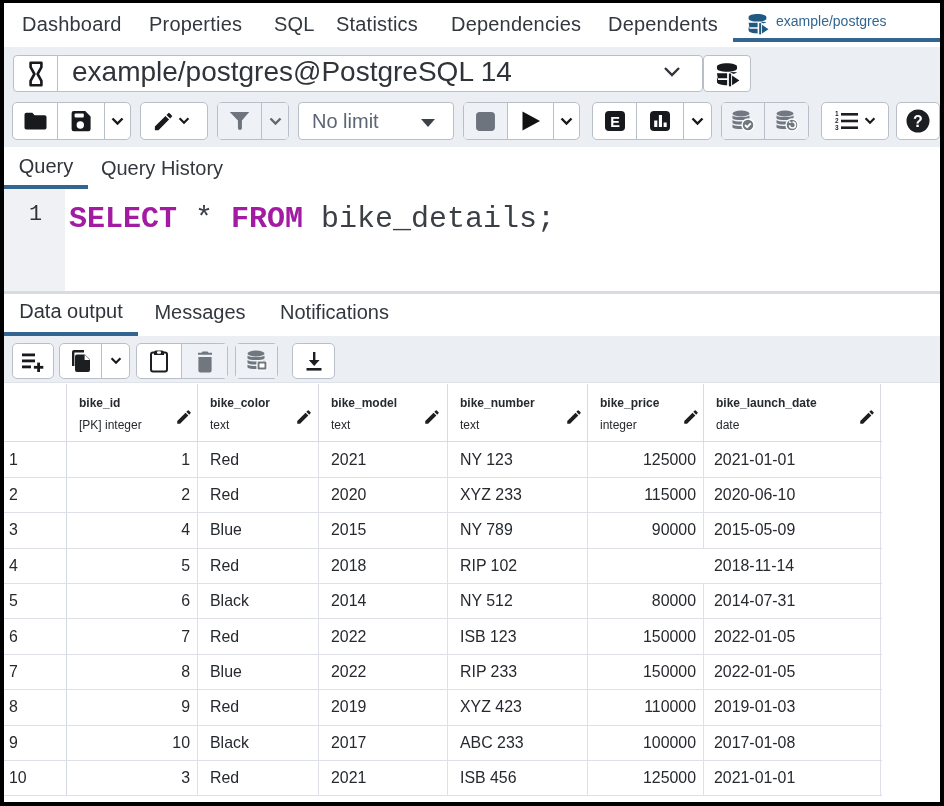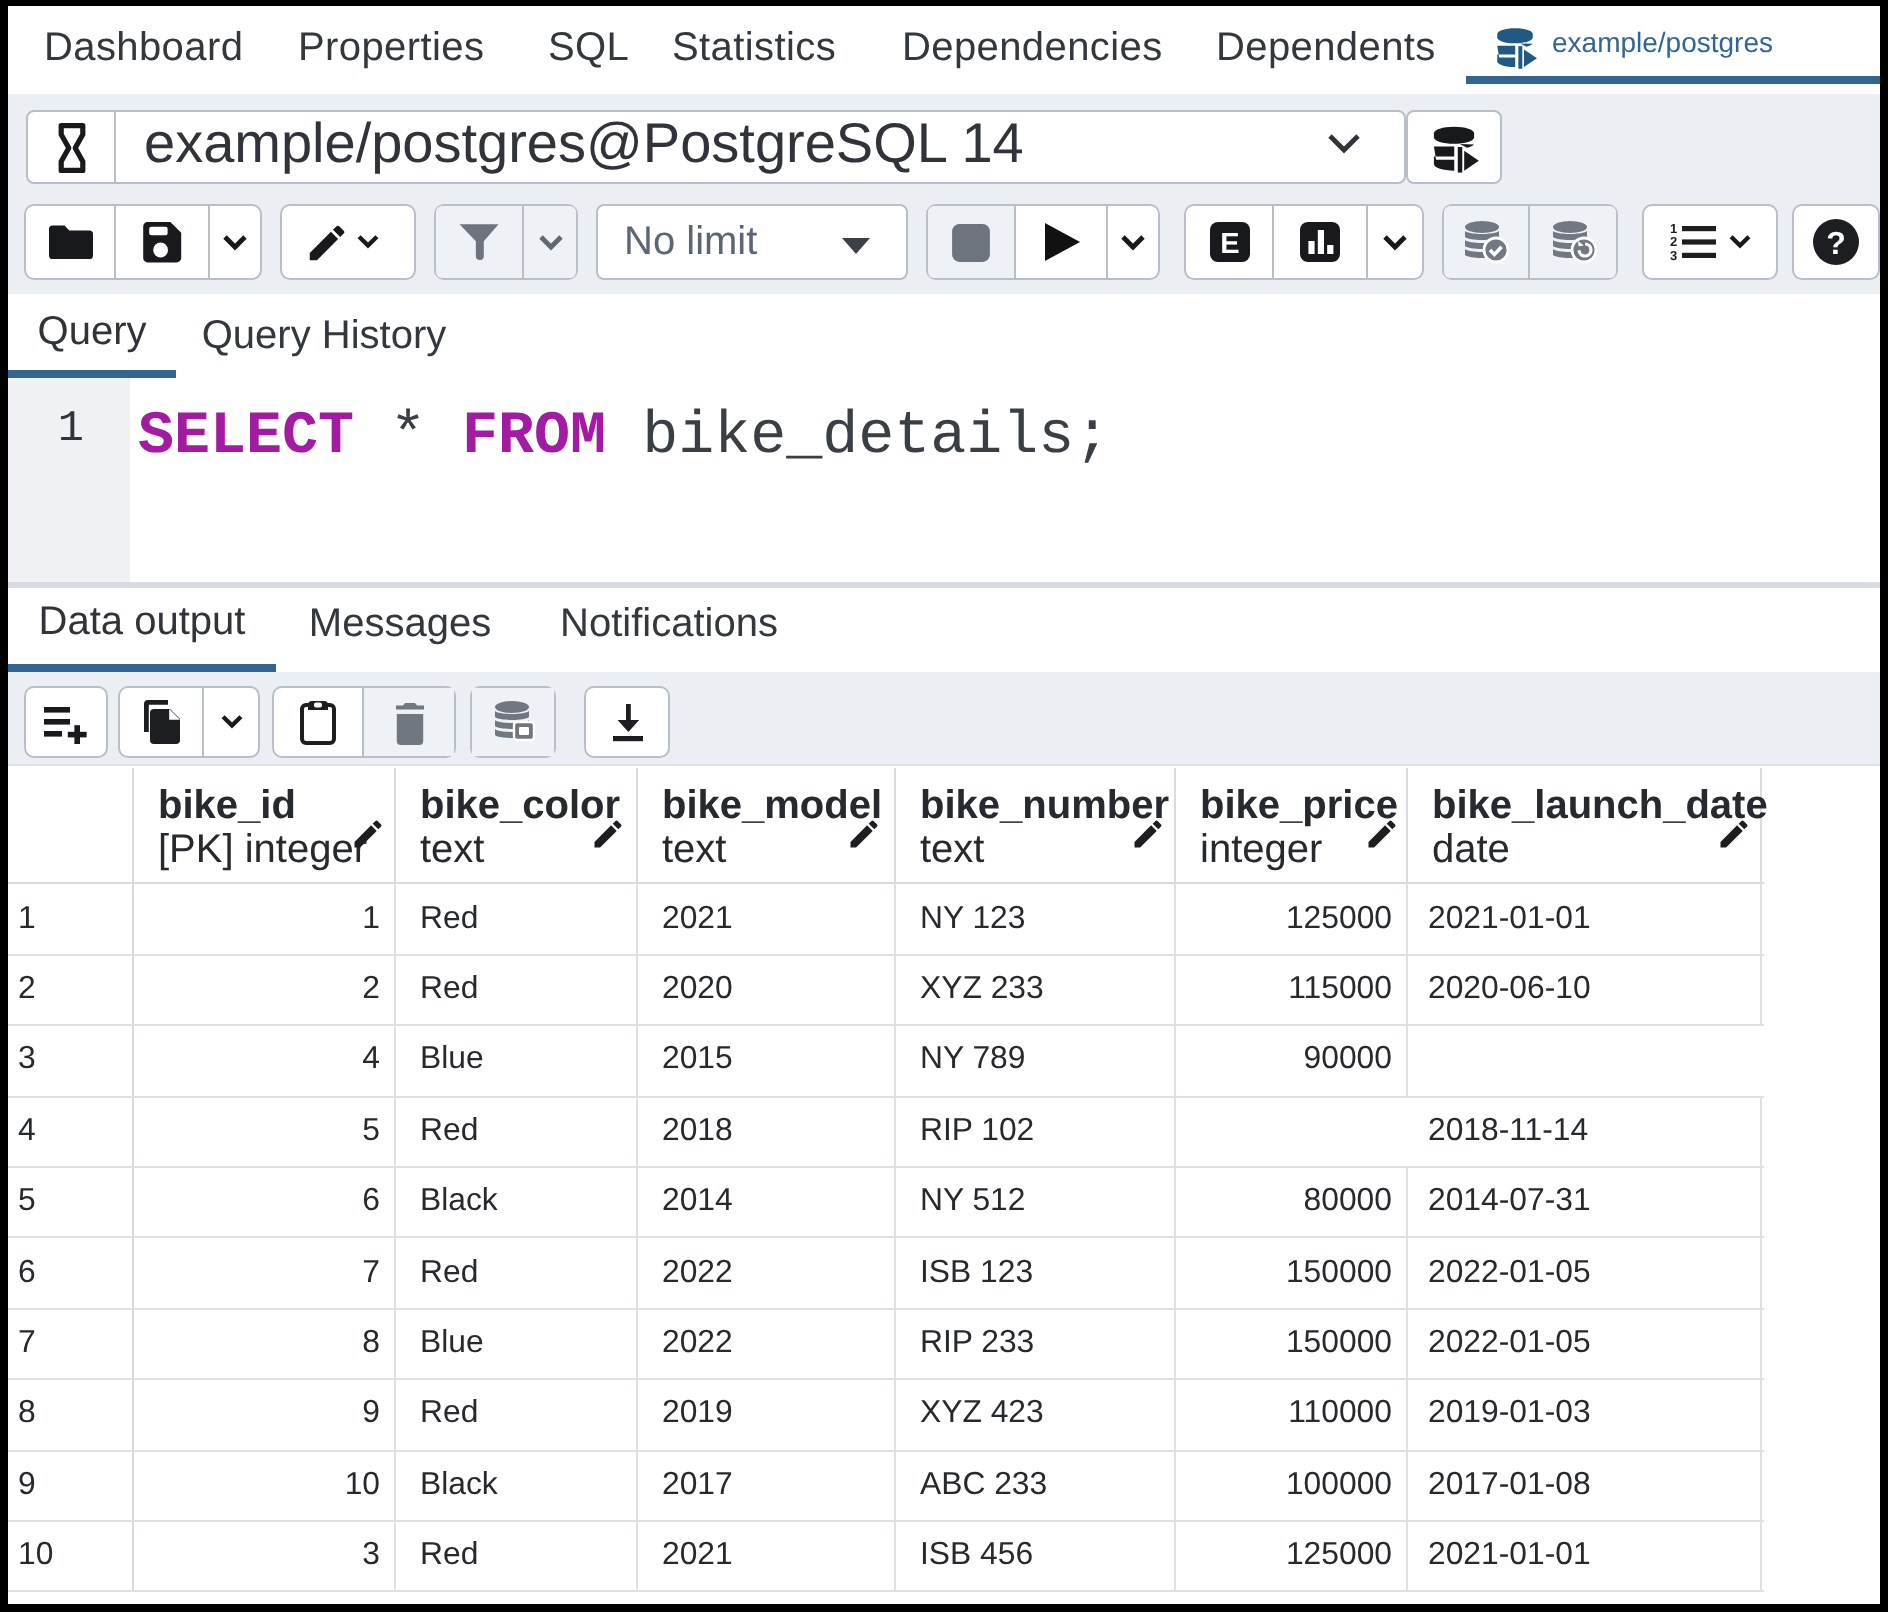--- a/index.html
+++ b/index.html
@@ -86,7 +86,7 @@
   .ghead { position:absolute; left:0; top:0; width:878px; height:58px;
     background:#fff; border-bottom:1px solid #d8dce2; }
   .hcell { position:absolute; top:0; height:57px; border-right:1px solid #d8dce2;
-    padding:8px 0 0 12px; line-height:22px; font-size:20px; }
+    padding:8px 0 0 12px; line-height:22px; font-size:12px; }
   .hname { font-weight:bold; }
   .hpencil { position:absolute; bottom:15px; }
   .grow { position:absolute; left:0; width:878px; height:36px; border-bottom:1px solid #dde0e7; }

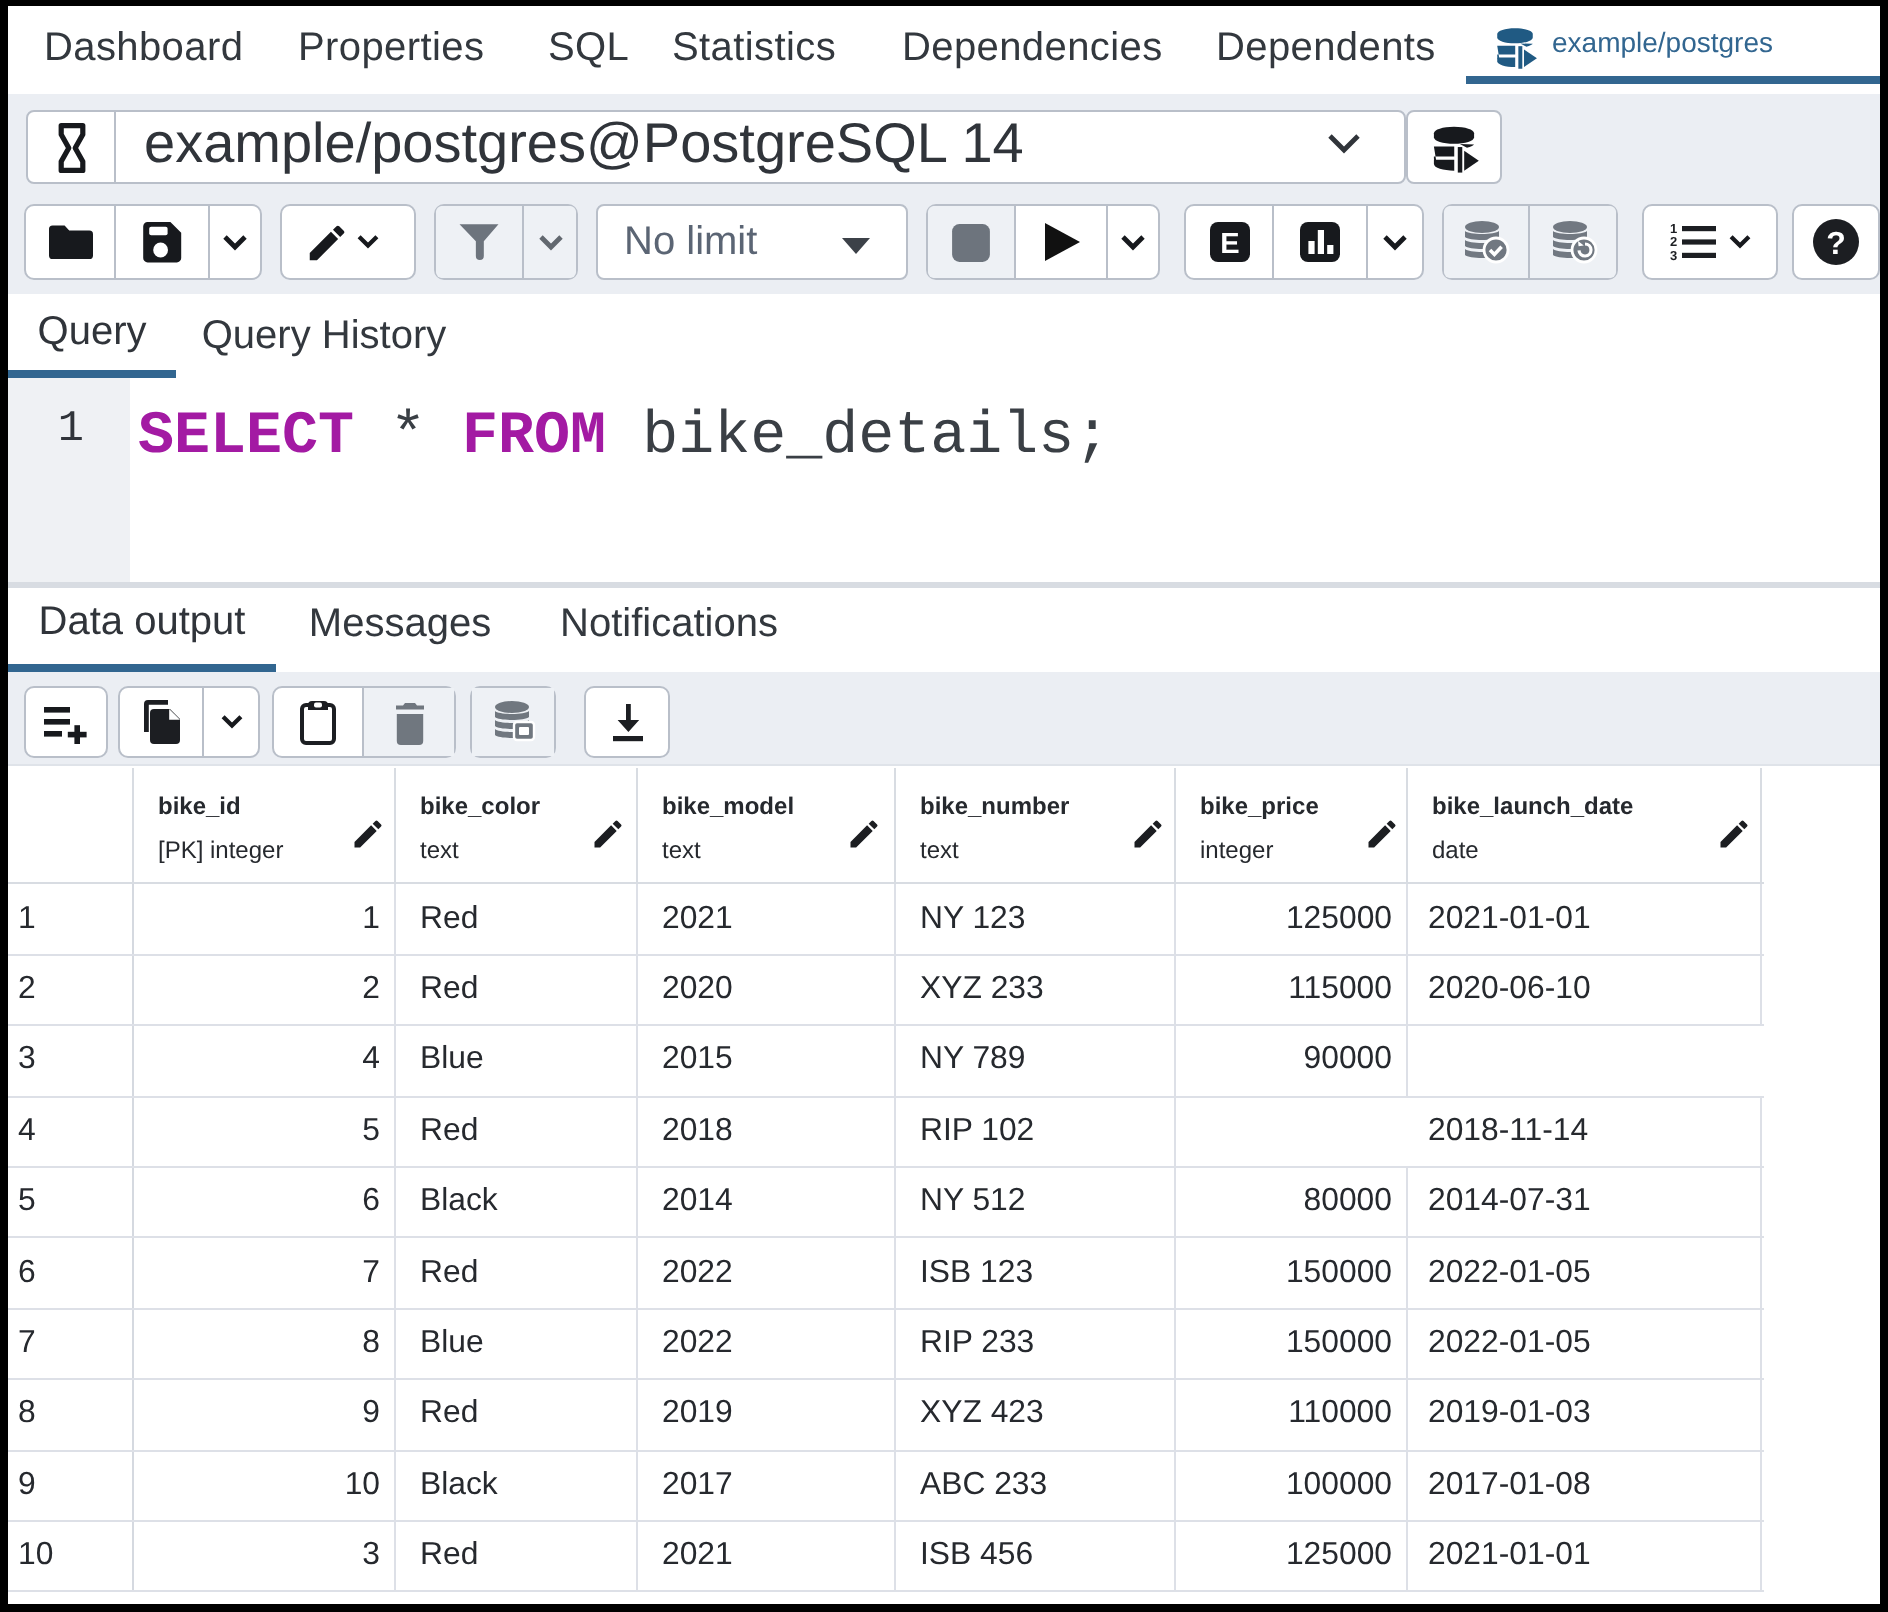--- a/index.html
+++ b/index.html
@@ -442,6 +442,7 @@
           <div class="gcol " style="left:315px; width:129px; height:34.4px;">2015</div>
           <div class="gcol " style="left:444px; width:140px; height:34.4px;">NY 789</div>
           <div class="gcol num" style="left:584px; width:116px; height:34.4px;">90000</div>
+          <div class="gcol ld" style="left:700px; width:177px; height:34.4px;">2015-05-09</div>
         </div>
       <div class="grow" style="top:164.6px; height:35.4px;">
           <div class="gcol rn" style="left:0px; width:63px; height:34.4px;">4</div>

